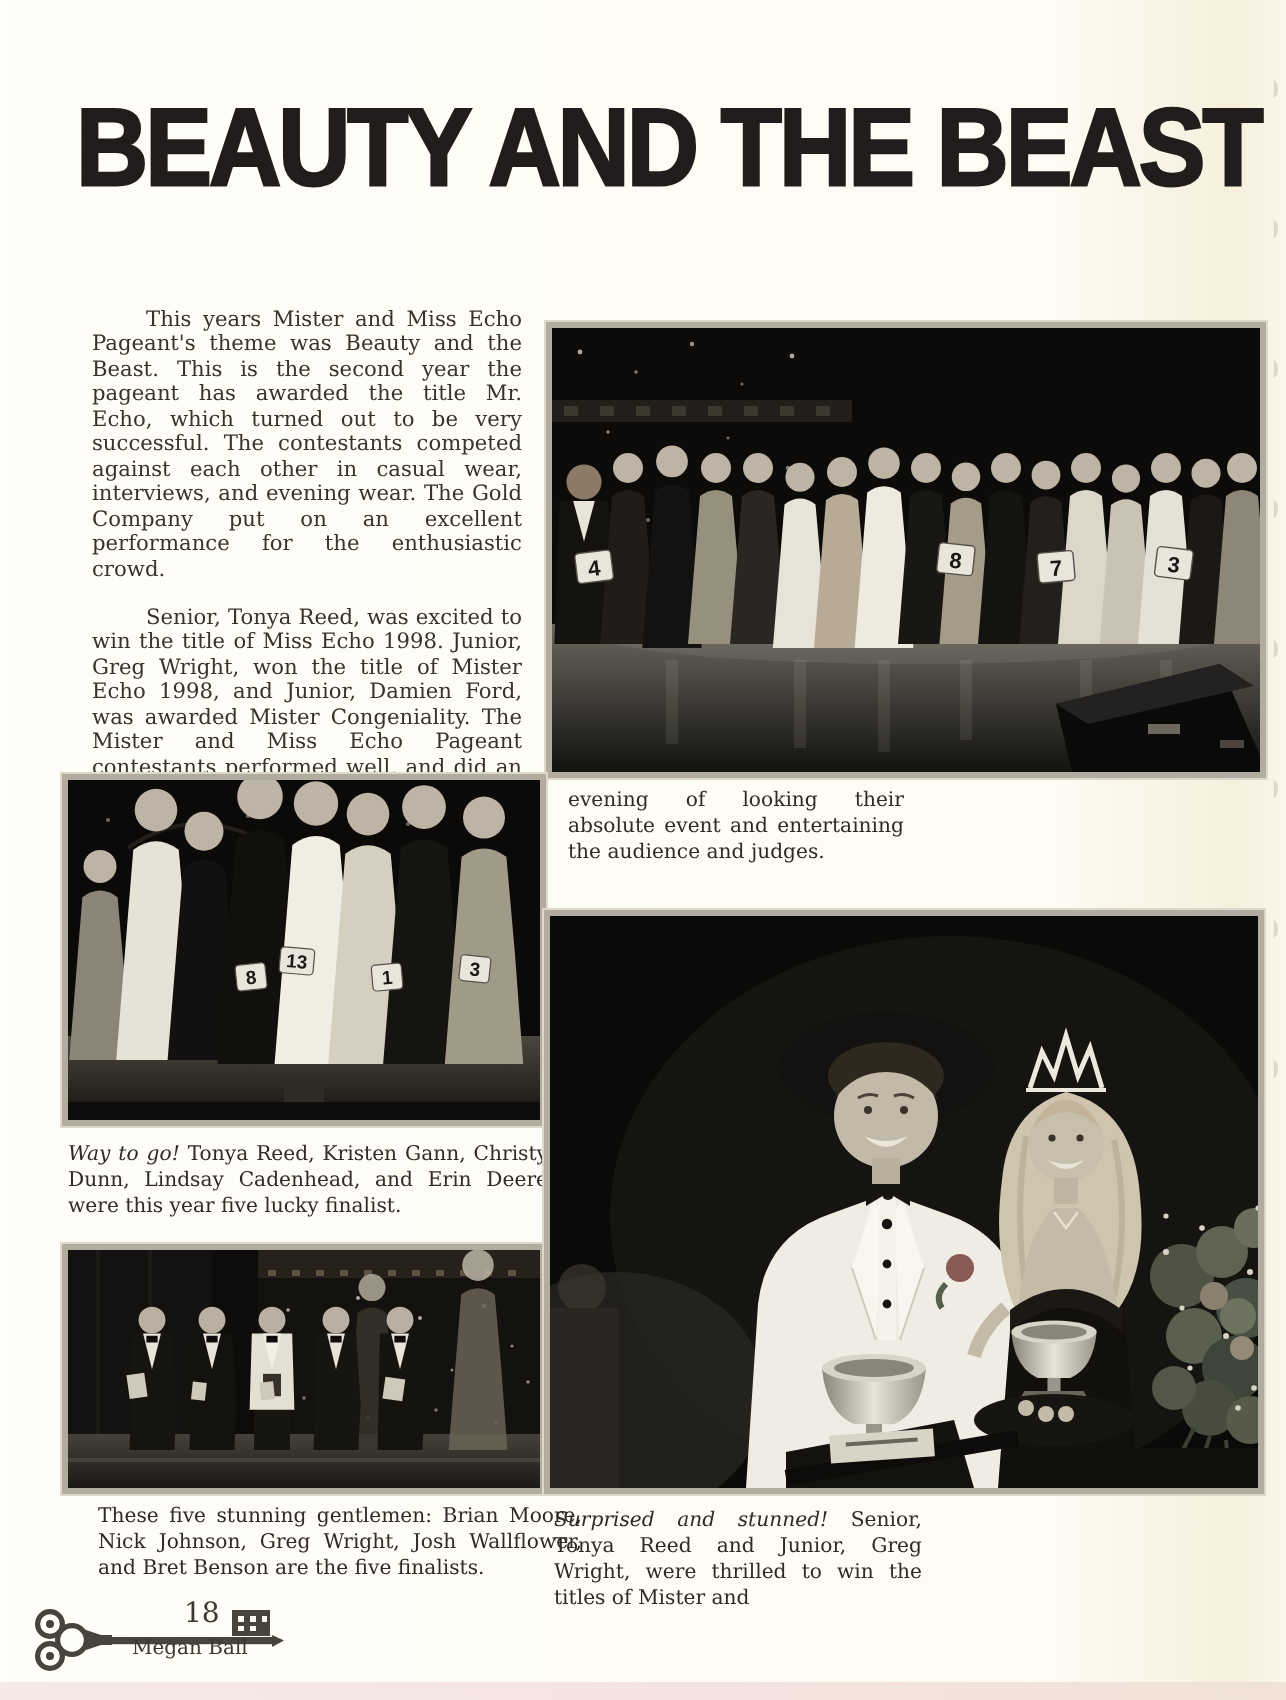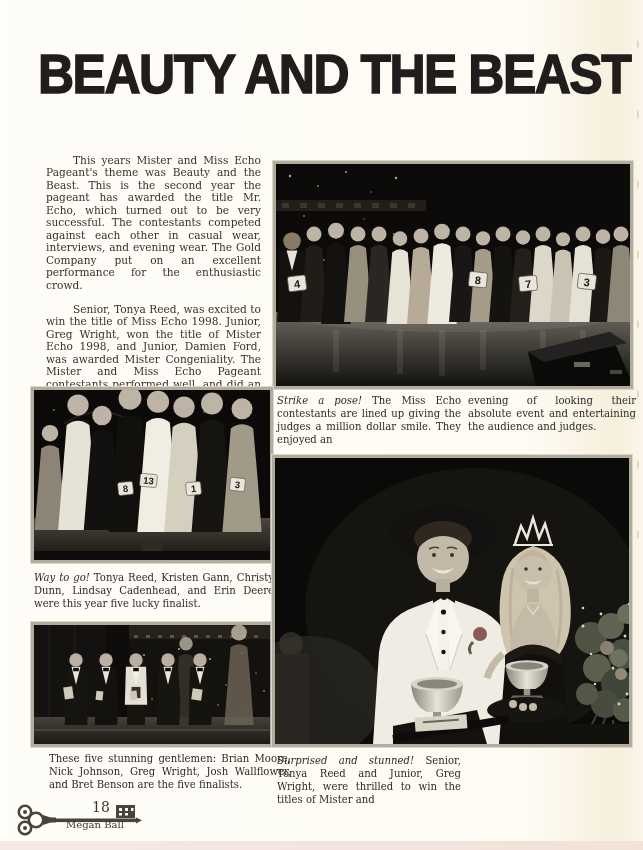--- a/index.html
+++ b/index.html
@@ -193,10 +193,6 @@
   </figure>
 
   <div class="caption cap-lineup cap-cols">
-    <div class="cap-col1">
-      <em>Strike a pose!</em>
-      <span>The Miss Echo contestants are lined up giving the judges a million dollar smile. They enjoyed an</span>
-    </div>
     <div class="cap-col2">evening of looking their absolute event and entertaining the audience and judges.</div>
   </div>
 

